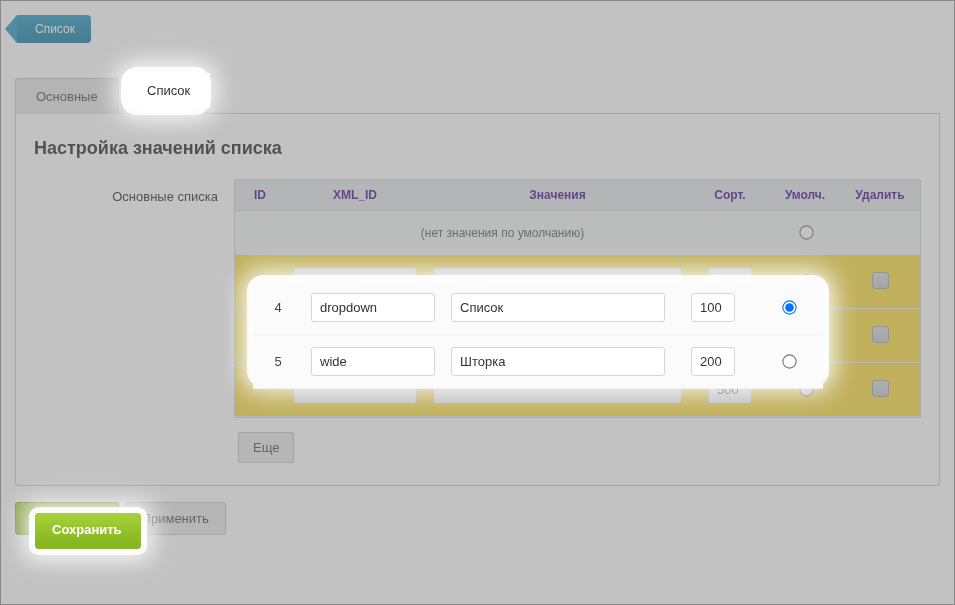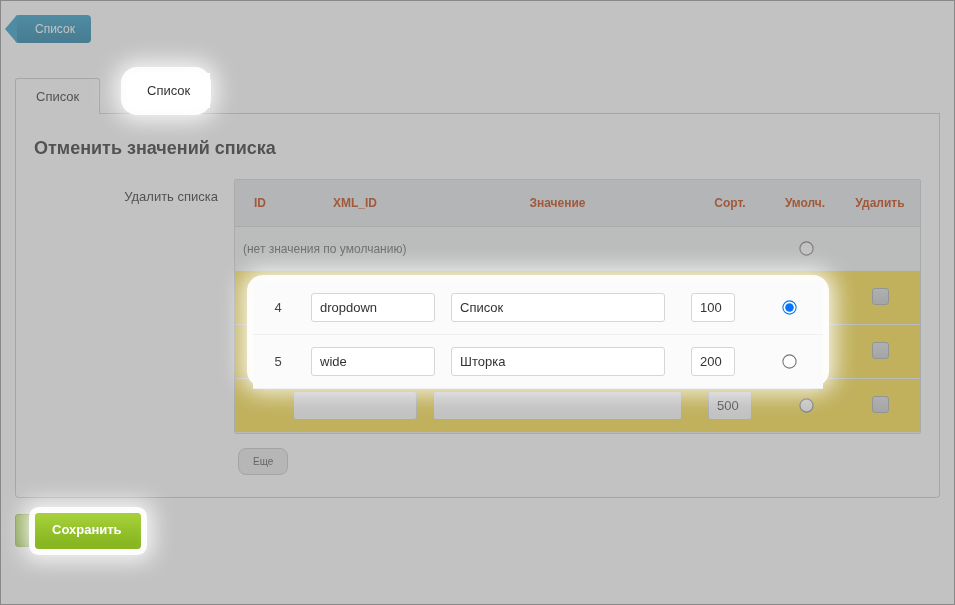--- a/index.html
+++ b/index.html
@@ -250,6 +250,9 @@
     </div>
 
     <div class="tabs">
+      <div class="tab">
+        <span>Основные</span>
+      </div>
       <div class="tab active">
         <span>Список</span>
       </div>

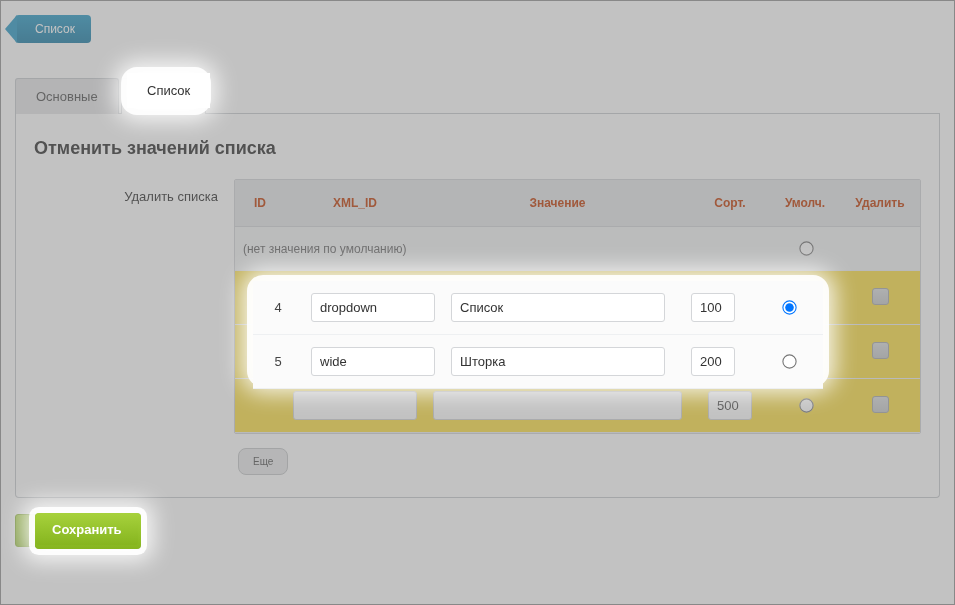--- a/index.html
+++ b/index.html
@@ -259,7 +259,7 @@
     </div>
 
     <div class="panel">
-      <h2 class="page-title">Отменить значений списка</h2>
+      <h2 class="page-title">Настройка значений списка</h2>
 
       <div class="form-row">
         <div class="side-label">Удалить списка</div>

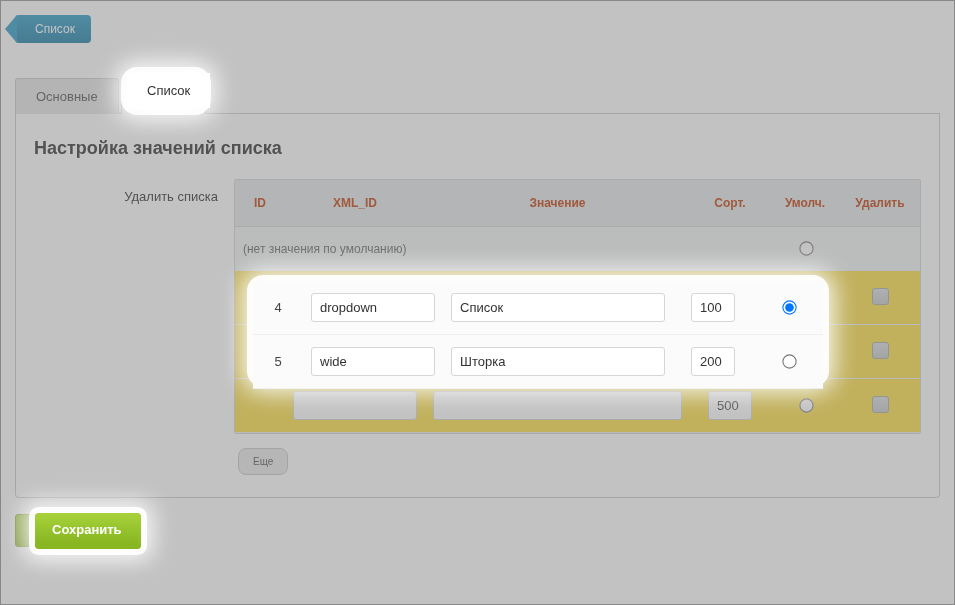--- a/index.html
+++ b/index.html
@@ -262,7 +262,7 @@
       <h2 class="page-title">Настройка значений списка</h2>
 
       <div class="form-row">
-        <div class="side-label">Удалить списка</div>
+        <div class="side-label">Основные списка</div>
 
         <div style="flex:1;">
           <div class="table-wrap">

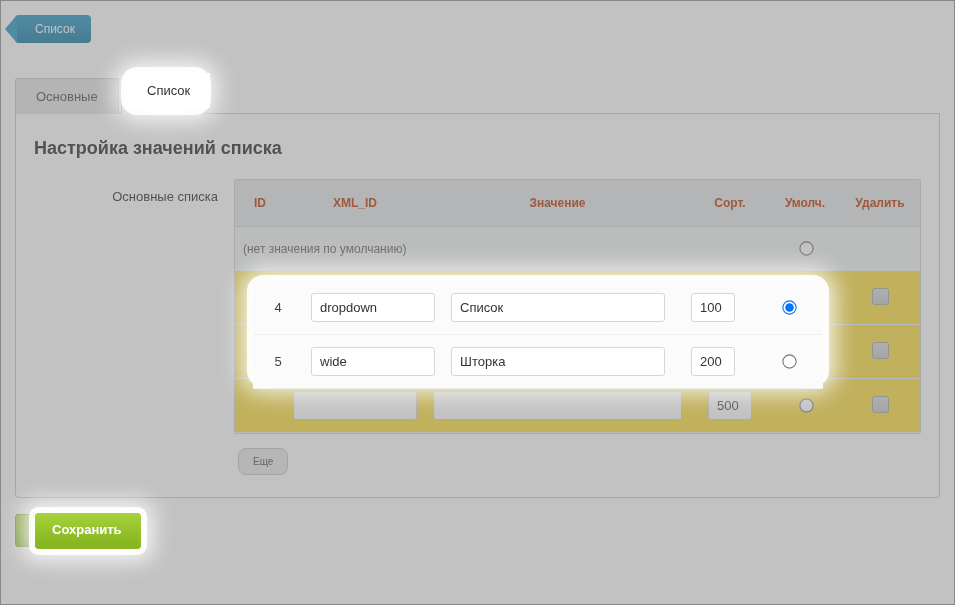--- a/index.html
+++ b/index.html
@@ -112,8 +112,8 @@
     background: #e6e8ea;
     font-size: 12px;
     font-weight: 600;
-    color: #c2410c;
-    padding: 16px 8px;
+    color: #4c1d95;
+    padding: 8px 8px;
     text-align: center;
     border-bottom: 1px solid #d4d6d9;
   }

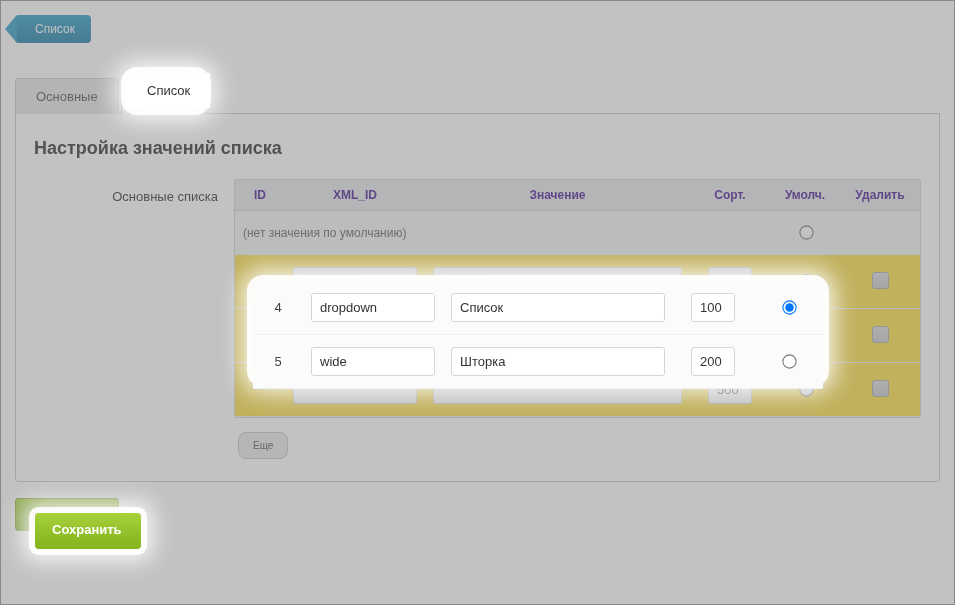--- a/index.html
+++ b/index.html
@@ -279,7 +279,7 @@
                 <tr>
                   <th>ID</th>
                   <th>XML_ID</th>
-                  <th>Значение</th>
+                  <th>Значения</th>
                   <th>Сорт.</th>
                   <th>Умолч.</th>
                   <th>Удалить</th>

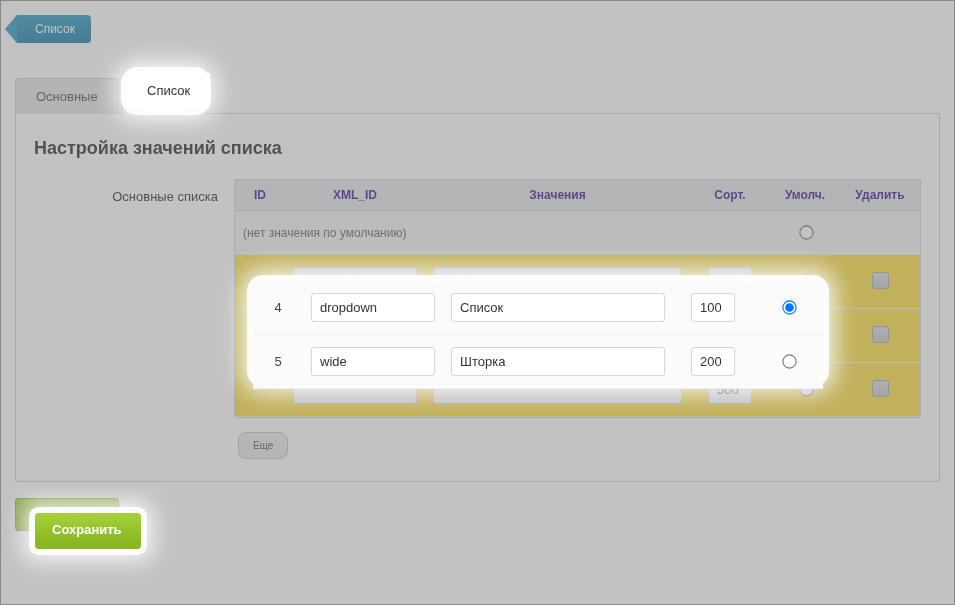--- a/index.html
+++ b/index.html
@@ -287,7 +287,7 @@
               </thead>
               <tbody>
                 <tr class="default-row">
-                  <td colspan="4" style="text-align:left;">(нет значения по умолчанию)</td>
+                  <td colspan="4" style="text-align:center;">(нет значения по умолчанию)</td>
                   <td><input type="radio" name="def" style=""></td>
                   <td></td>
                 </tr>

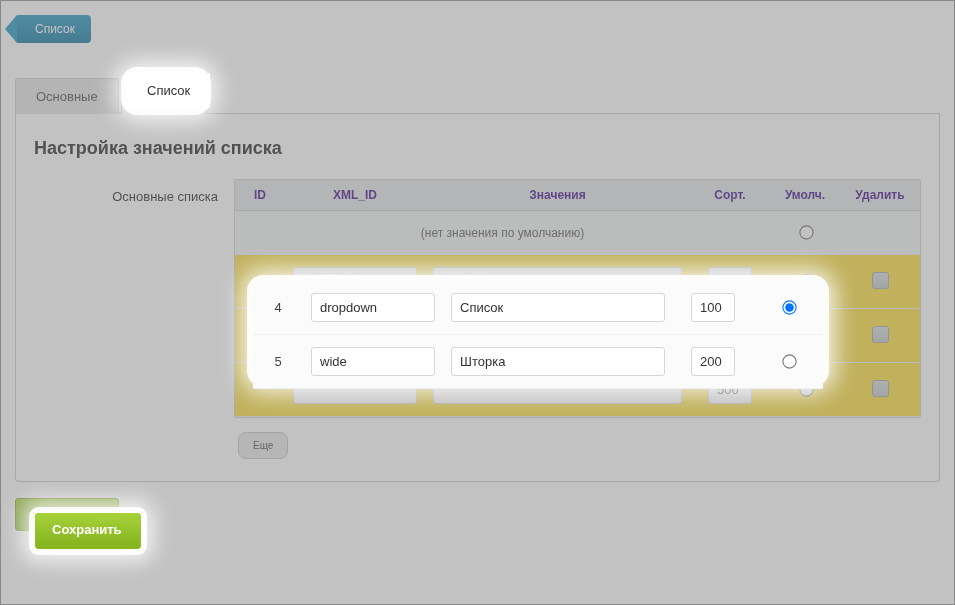--- a/index.html
+++ b/index.html
@@ -162,9 +162,9 @@
     padding: 7px 14px;
     background: #e9eaeb;
     border: 1px solid #c6c8ca;
-    border-radius: 8px;
+    border-radius: 2px;
     color: #555;
-    font-size: 10px;
+    font-size: 13px;
     cursor: pointer;
   }
   .actions {

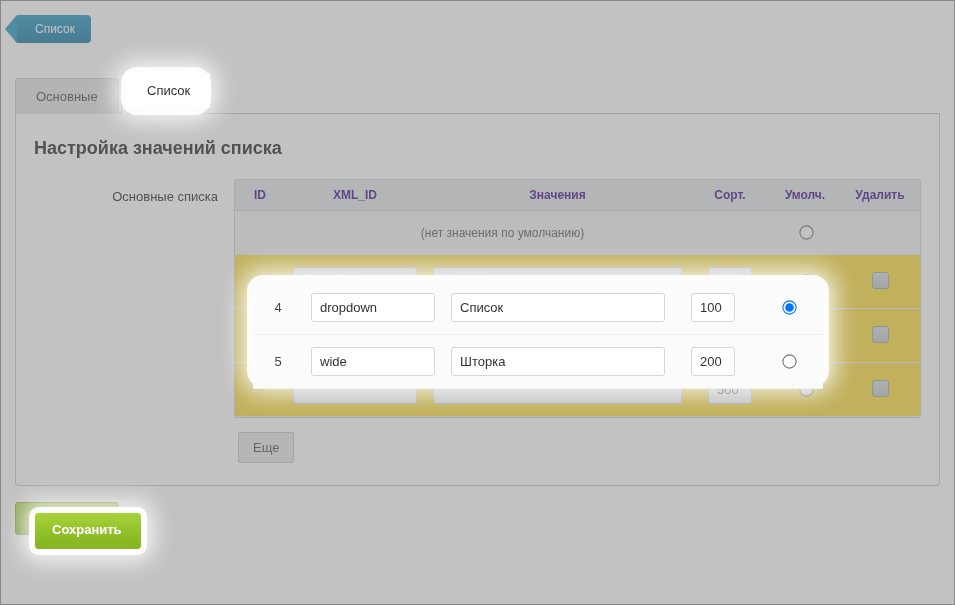--- a/index.html
+++ b/index.html
@@ -328,6 +328,9 @@
     <div class="actions">
       <div class="btn primary">
         <span>Сохранить</span>
+      </div>
+      <div class="btn secondary">
+        <span>Применить</span>
       </div>
     </div>
 

